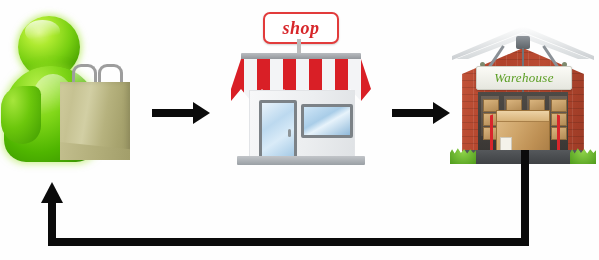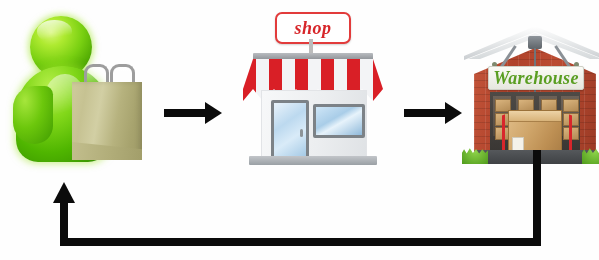--- a/index.html
+++ b/index.html
@@ -8,7 +8,7 @@
     font-family:"Liberation Sans", sans-serif;
     background:#fefefe;
   }
-  .stage{position:absolute;inset:0;margin-left:12px;}
+  .stage{position:absolute;inset:0;}
 
   
   .customer{position:absolute;left:2px;top:14px;width:140px;height:150px;}

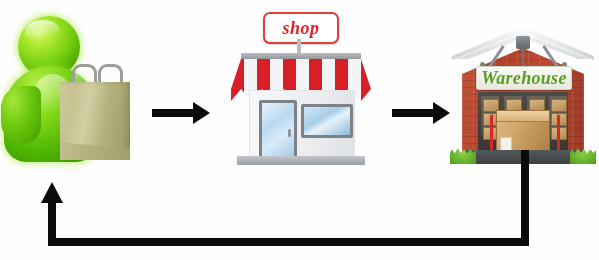--- a/index.html
+++ b/index.html
@@ -147,7 +147,7 @@
     box-shadow:0 1px 2px rgba(0,0,0,.25);
   }
   .wh-sign span{
-    color:#5a9e22;font-style:italic;font-weight:bold;font-size:18px;
+    color:#5a9e22;font-style:italic;font-weight:normal;font-size:13px;
     font-family:"Liberation Serif", serif;letter-spacing:.3px;
   }
   .wh-sign-bolt{position:absolute;top:40px;width:5px;height:5px;border-radius:50%;background:#7f8a6e;}

